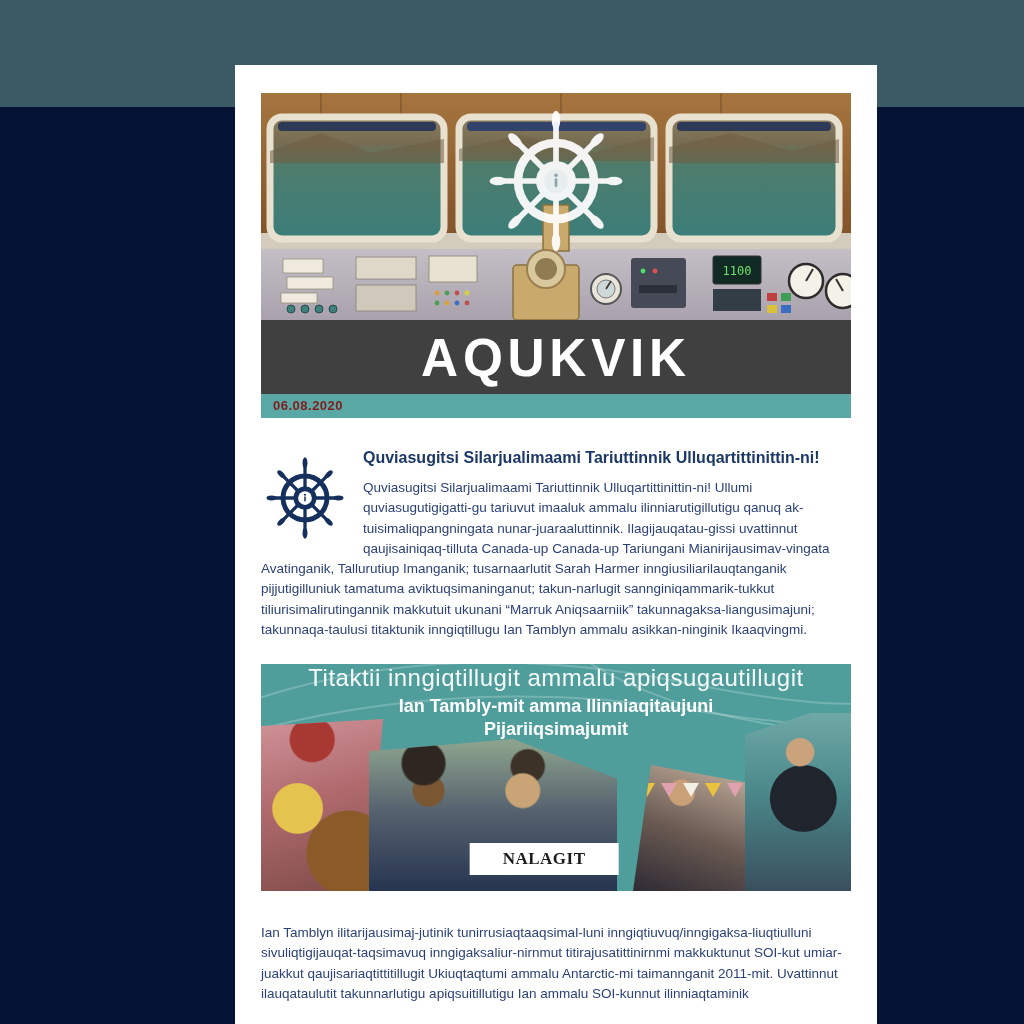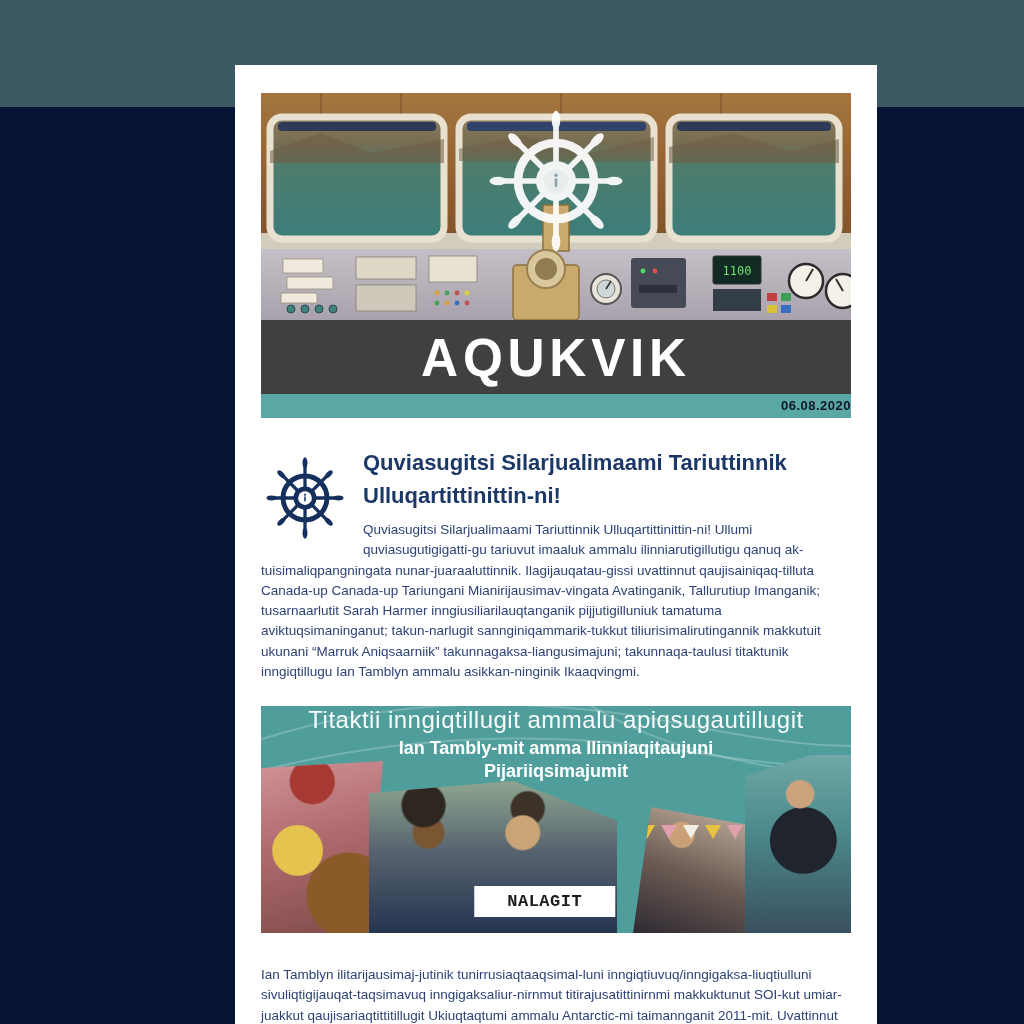--- a/index.html
+++ b/index.html
@@ -28,9 +28,9 @@
     transform:scaleX(.95);white-space:nowrap;line-height:1;
   }
   .date-band{
-    height:24px;background:#5aa8a5;color:#0f172a;
+    height:24px;background:#5aa8a5;color:#7f1d1d;
     font-size:13px;font-weight:700;letter-spacing:.5px;
-    line-height:24px;padding-left:12px;text-align:right;
+    line-height:24px;padding-left:12px;
   }
   
   .article{margin-top:28px;}

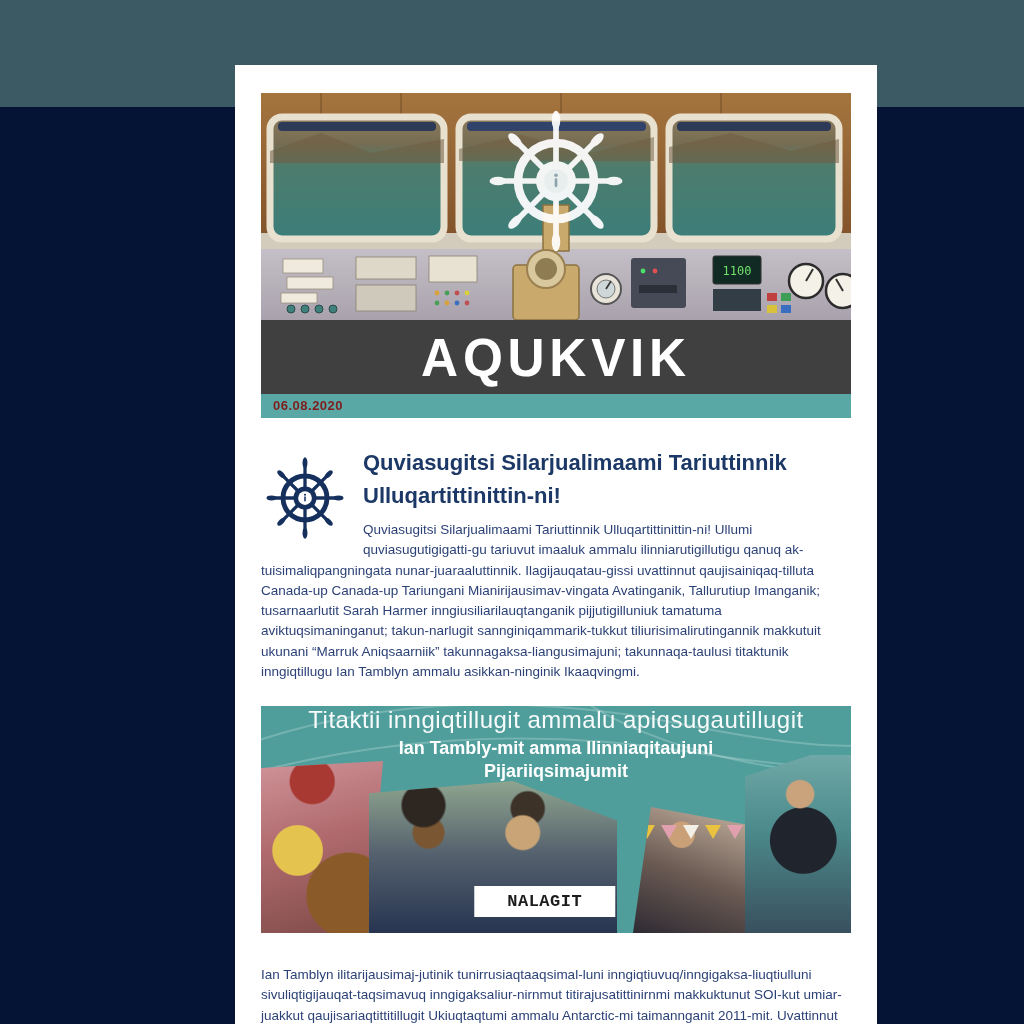--- a/index.html
+++ b/index.html
@@ -40,7 +40,7 @@
     color:#16305e;--hub-fill:#ffffff;--mark-fill:#16305e;
   }
   .article h2{
-    margin:0;font-size:22px;line-height:1.5;color:#1c3866;font-weight:700;
+    margin:0;font-size:16px;line-height:1.5;color:#1c3866;font-weight:700;
   }
   .body-copy{
     margin:8px 0 0 0;font-size:13.5px;line-height:1.5;color:#2c4277;

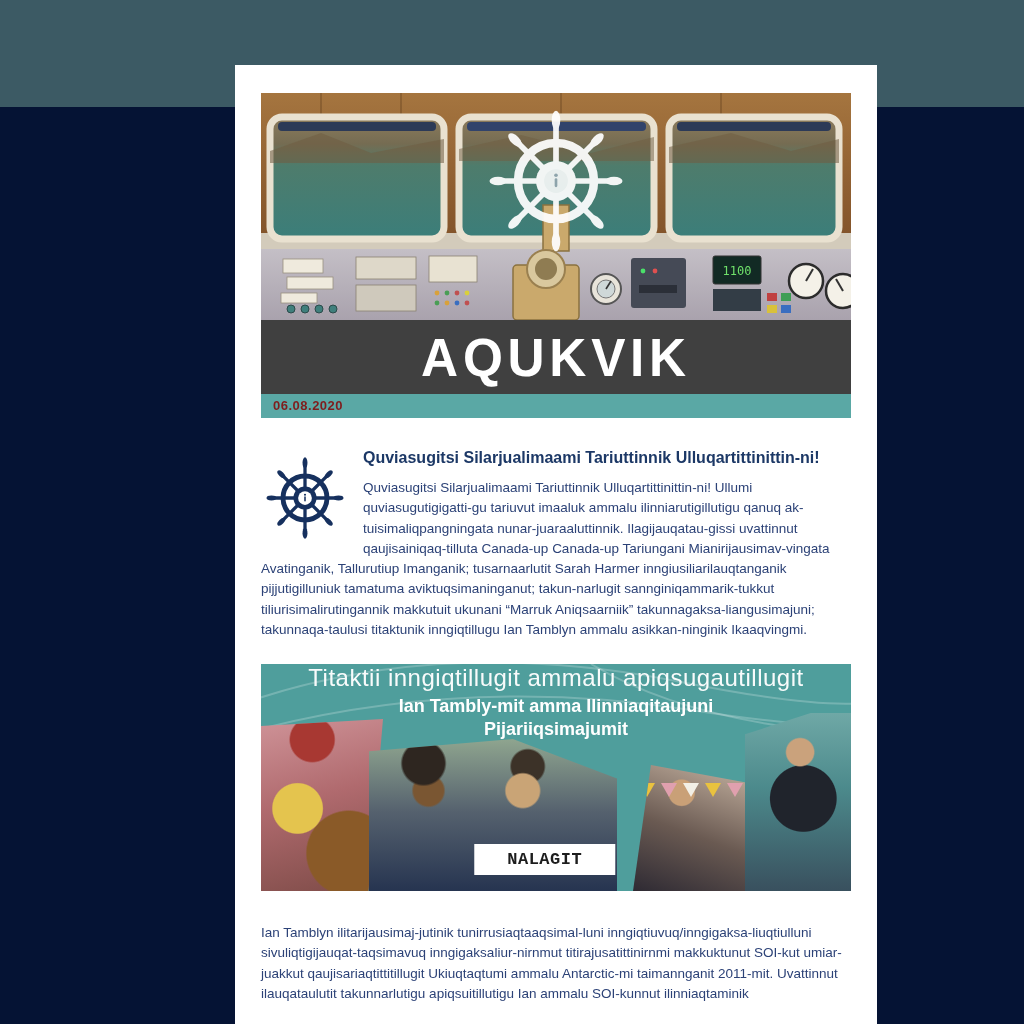--- a/index.html
+++ b/index.html
@@ -105,7 +105,7 @@
   .feature-button{
     position:absolute;z-index:3;left:50%;bottom:16px;transform:translateX(-58%);
     background:#ffffff;border:none;padding:6px 33px;cursor:pointer;
-    font-family:Liberation Mono, monospace;
+    font-family:Liberation Serif, serif;
     font-size:17px;font-weight:700;letter-spacing:.5px;color:#1d1d1d;
   }
   

